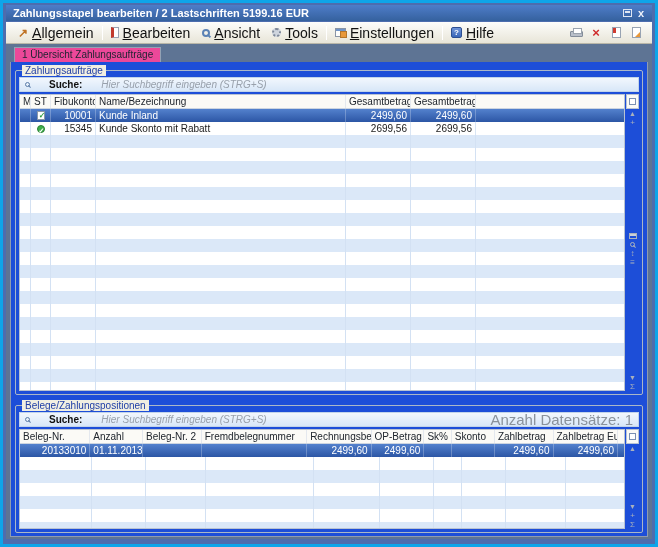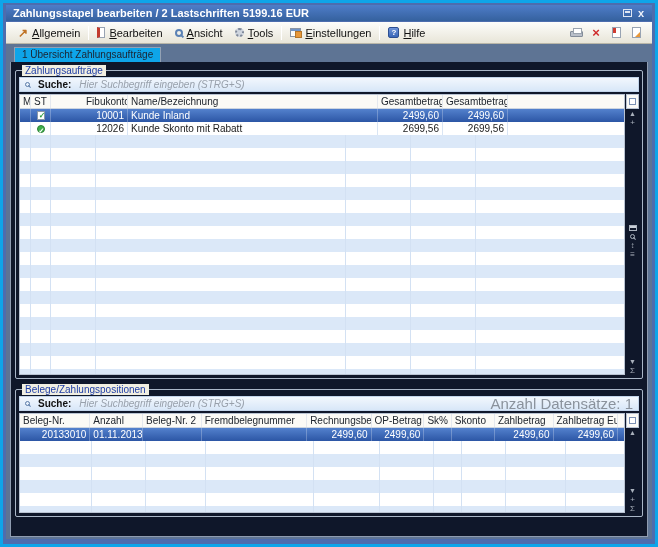--- a/index.html
+++ b/index.html
@@ -20,7 +20,7 @@
   
   .toolbar{ height:22px; background:linear-gradient(#fdfdfb,#e8e5d8);
     border-bottom:1px solid #b9b6a8; display:flex; align-items:center; padding:0 6px; margin-top:1px; }
-  .menuitem{ display:flex; align-items:center; gap:4px; padding:2px 6px; font-size:11px; color:#111; cursor:default; white-space:nowrap; }
+  .menuitem{ display:flex; align-items:center; gap:4px; padding:2px 6px; font-size:14px; color:#111; cursor:default; white-space:nowrap; }
   .u{ text-decoration:underline; }
   .msep{ width:1px; height:14px; background:#c4c0b1; border-right:1px solid #fff; margin:0 2px; }
   .toolbar .spacer{ flex:1; }

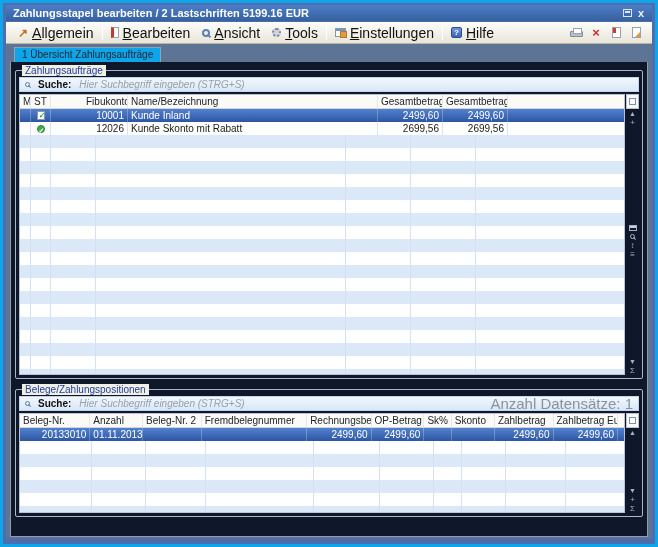--- a/index.html
+++ b/index.html
@@ -52,7 +52,7 @@
   
   .main{ flex:1; background:#5e7494; padding:3px 4px 2px 4px; display:flex; flex-direction:column; min-height:0; }
   .tabrow{ height:15px; display:flex; padding-left:4px; }
-  .tab{ background:#0ea5e9; border:1px solid #93a1b4; border-bottom:none; font-size:10px;
+  .tab{ background:#ec4899; border:1px solid #93a1b4; border-bottom:none; font-size:10px;
     padding:1px 7px 0 7px; color:#1c2330; white-space:nowrap; cursor:default; }
 
   .panel{ flex:1; background:#0f172a; border:1px solid #8f9cb0; border-top:none;

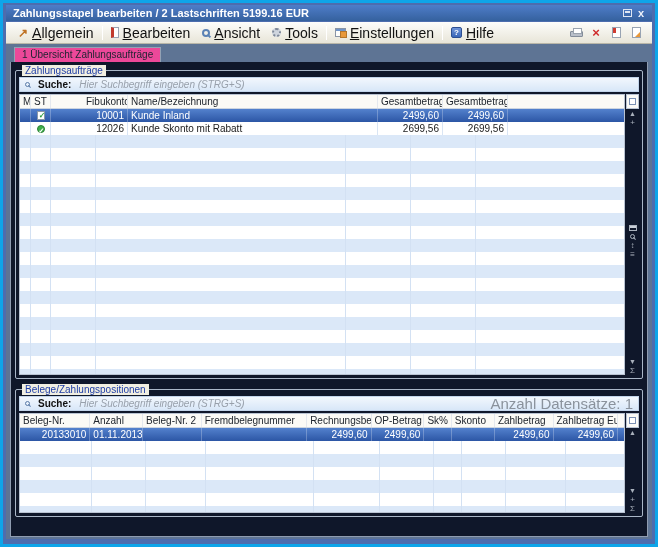--- a/index.html
+++ b/index.html
@@ -55,8 +55,8 @@
   .tab{ background:#ec4899; border:1px solid #93a1b4; border-bottom:none; font-size:10px;
     padding:1px 7px 0 7px; color:#1c2330; white-space:nowrap; cursor:default; }
 
-  .panel{ flex:1; background:#0f172a; border:1px solid #8f9cb0; border-top:none;
-    padding:8px 4px 19px 4px; display:flex; flex-direction:column; min-height:0; }
+  .panel{ flex:1; background:#1d4ed8; border:1px solid #8f9cb0; border-top:none;
+    padding:8px 4px 3px 4px; display:flex; flex-direction:column; min-height:0; }
 
   
   .groupbox{ position:relative; border:1px solid #aab7c8; border-radius:2px; padding:6px 3px 3px 3px;

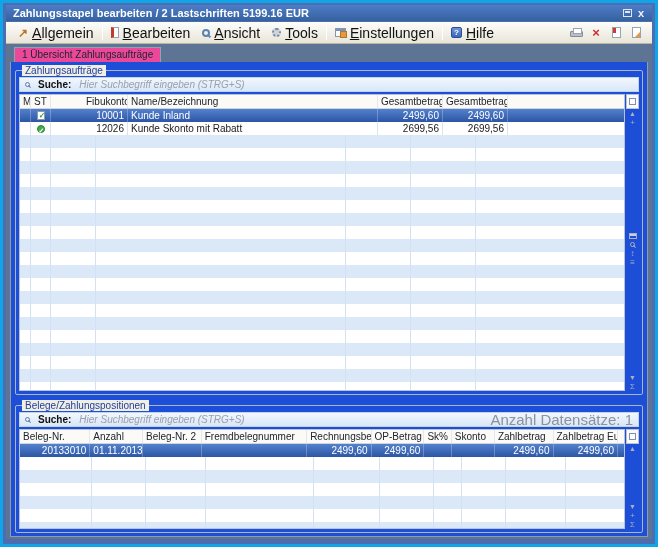--- a/index.html
+++ b/index.html
@@ -68,7 +68,7 @@
 
   
   .searchbar{ height:15px; background:linear-gradient(#f2f7fd,#d8e7f8); border:1px solid #c2d4ea;
-    display:flex; align-items:center; gap:8px; padding:0 5px; font-size:10px; }
+    display:flex; align-items:center; gap:19px; padding:0 5px; font-size:10px; }
   .lens-blue{ width:5px; height:5px; border:1px solid #5b7ca8; border-radius:50%; position:relative; flex:none; }
   .lens-blue::after{ content:""; position:absolute; width:3px; height:1px; background:#5b7ca8;
     right:-2px; bottom:-1px; transform:rotate(45deg); }

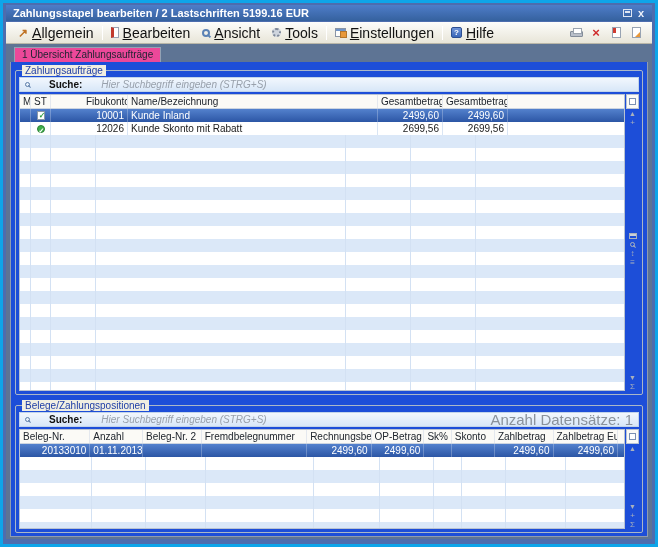--- a/index.html
+++ b/index.html
@@ -93,7 +93,7 @@
 
   
   .c-m{ width:11px; } .c-st{ width:20px; display:flex; align-items:center; justify-content:center; }
-  .c-fibu{ width:45px;margin-left:32px; } .c-name{ width:250px; } .c-amt{ width:65px; } .c-rest{ flex:1; border-right:none; }
+  .c-fibu{ width:45px; } .c-name{ width:250px; } .c-amt{ width:65px; } .c-rest{ flex:1; border-right:none; }
   
   .p-beleg{ width:72px; } .p-datum{ width:54px; } .p-beleg2{ width:60px; } .p-fremd{ width:108px; }
   .p-rechn{ width:66px; } .p-op{ width:54px; } .p-sk{ width:28px; } .p-skonto{ width:44px; }

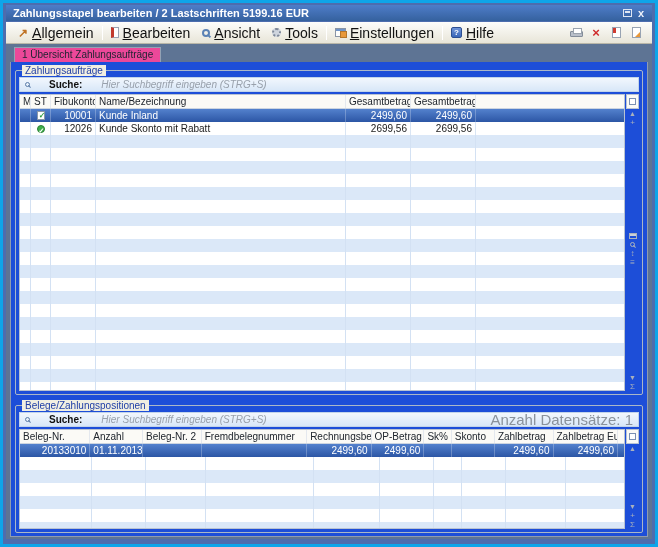--- a/index.html
+++ b/index.html
@@ -232,7 +232,7 @@
               <div class="cell c-st">
                   <span class="ic-checkcircle"></span>
                 </div>
-              <div class="cell c-fibu num">12026</div>
+              <div class="cell c-fibu num">15345</div>
               <div class="cell c-name">Kunde Skonto mit Rabatt</div>
               <div class="cell c-amt num">2699,56</div>
               <div class="cell c-amt num">2699,56</div>

